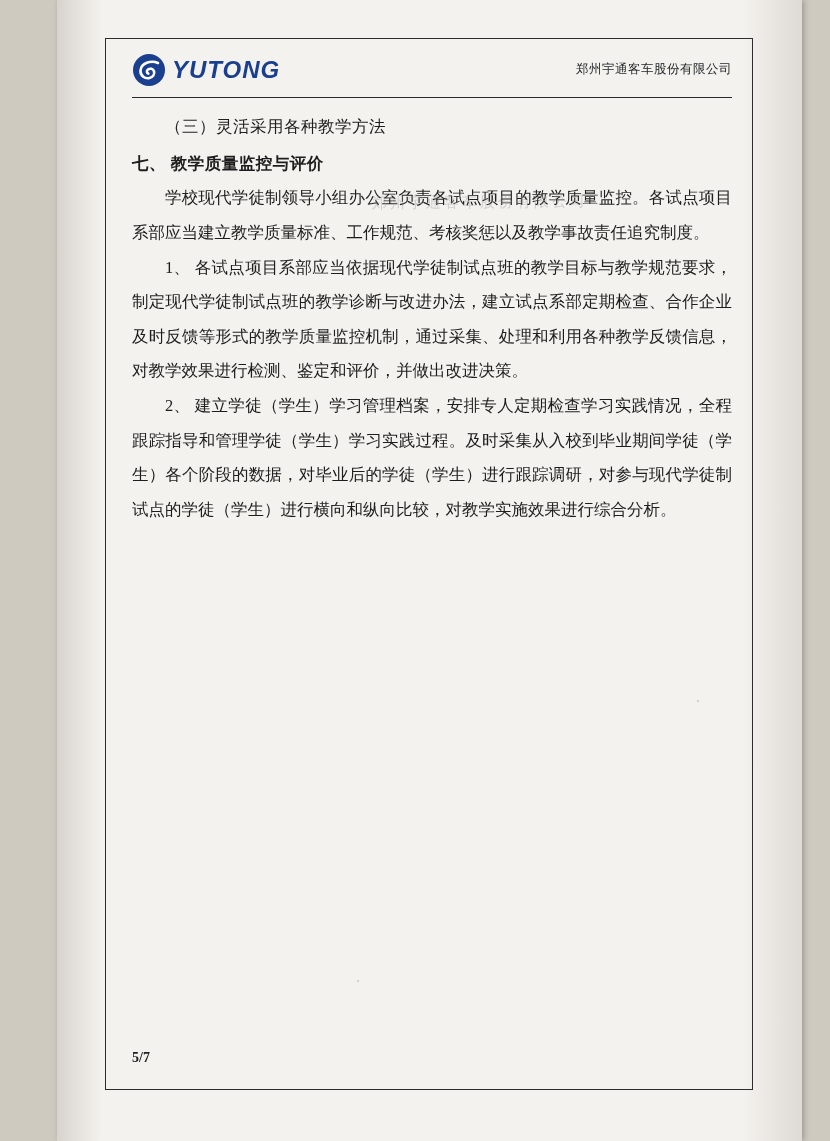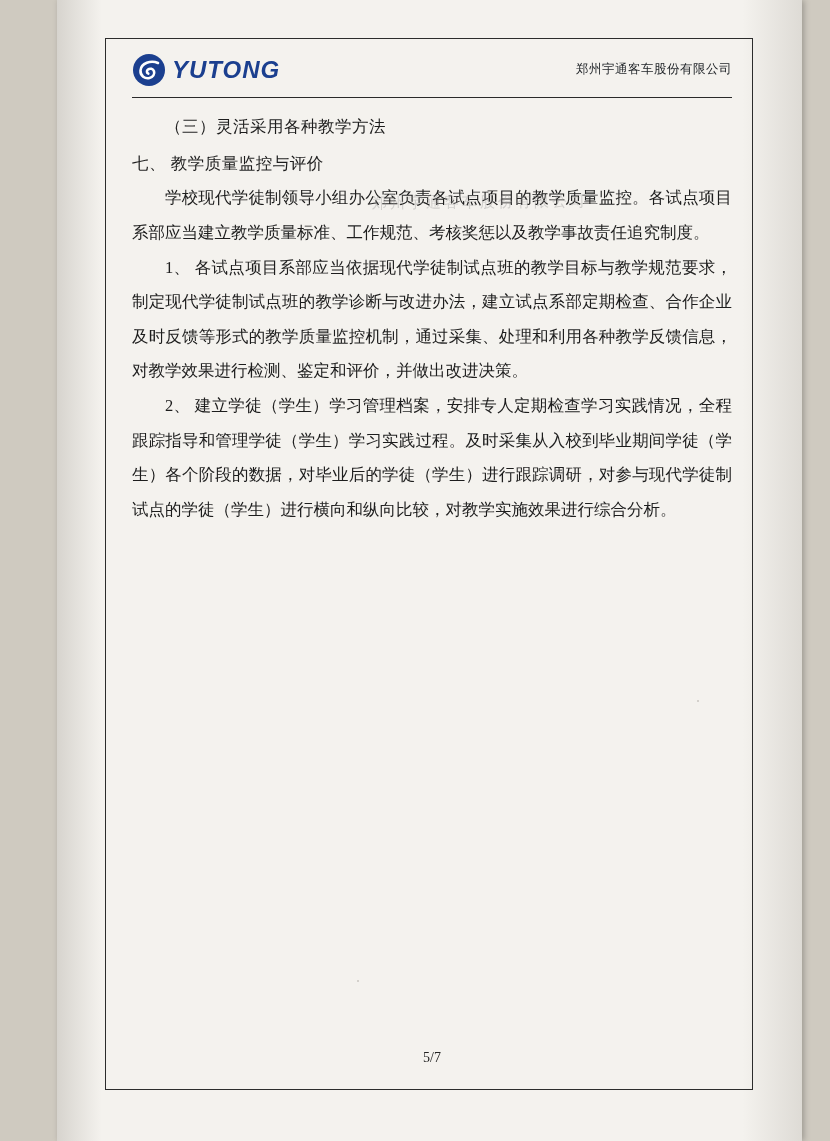--- a/index.html
+++ b/index.html
@@ -112,7 +112,7 @@
     letter-spacing: 0.5px;
   }
   .heading-main {
-    font-weight: normal;
+    font-weight: bold;
     text-indent: 0px;
     letter-spacing: 0.5px;
   }

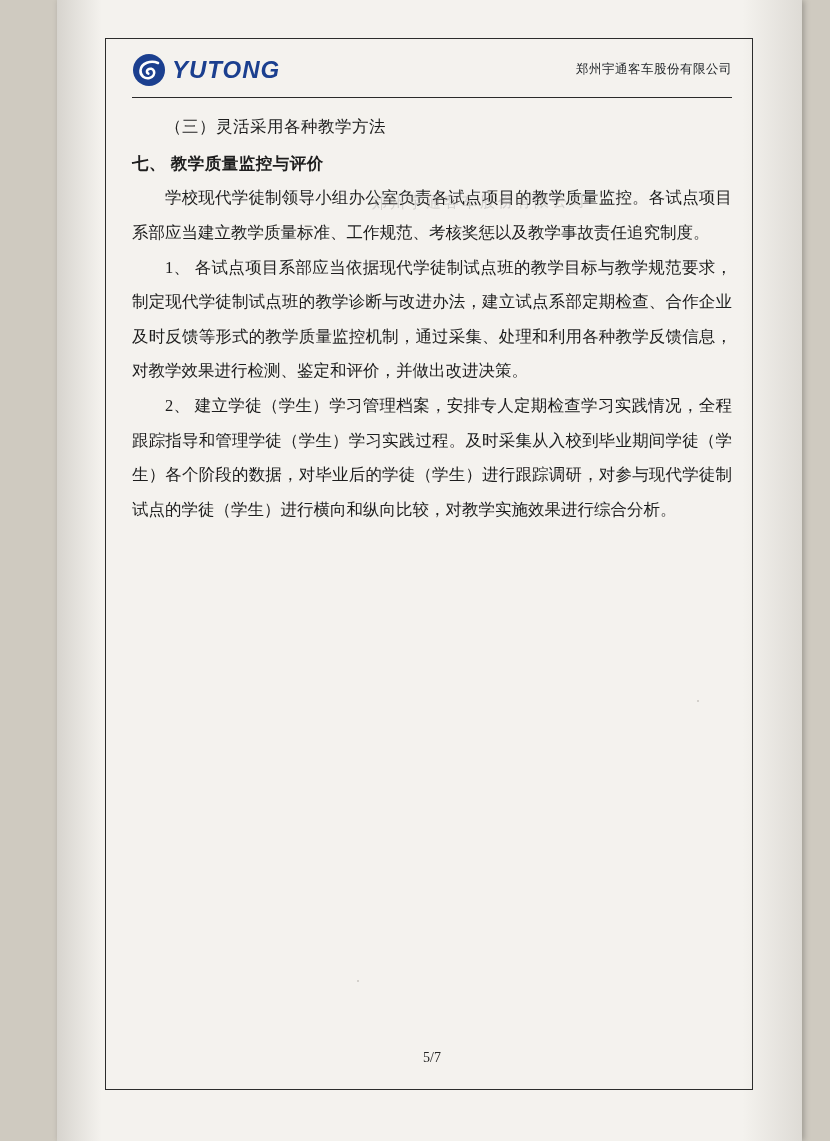--- a/index.html
+++ b/index.html
@@ -133,10 +133,10 @@
     left: 0;
     right: 0;
     bottom: 14px;
-    text-align: center;
     font-size: 14px;
     font-family: "Liberation Serif", serif;
     color: #222;
+    font-weight: bold;
   }
   .speck {
     position: absolute;

